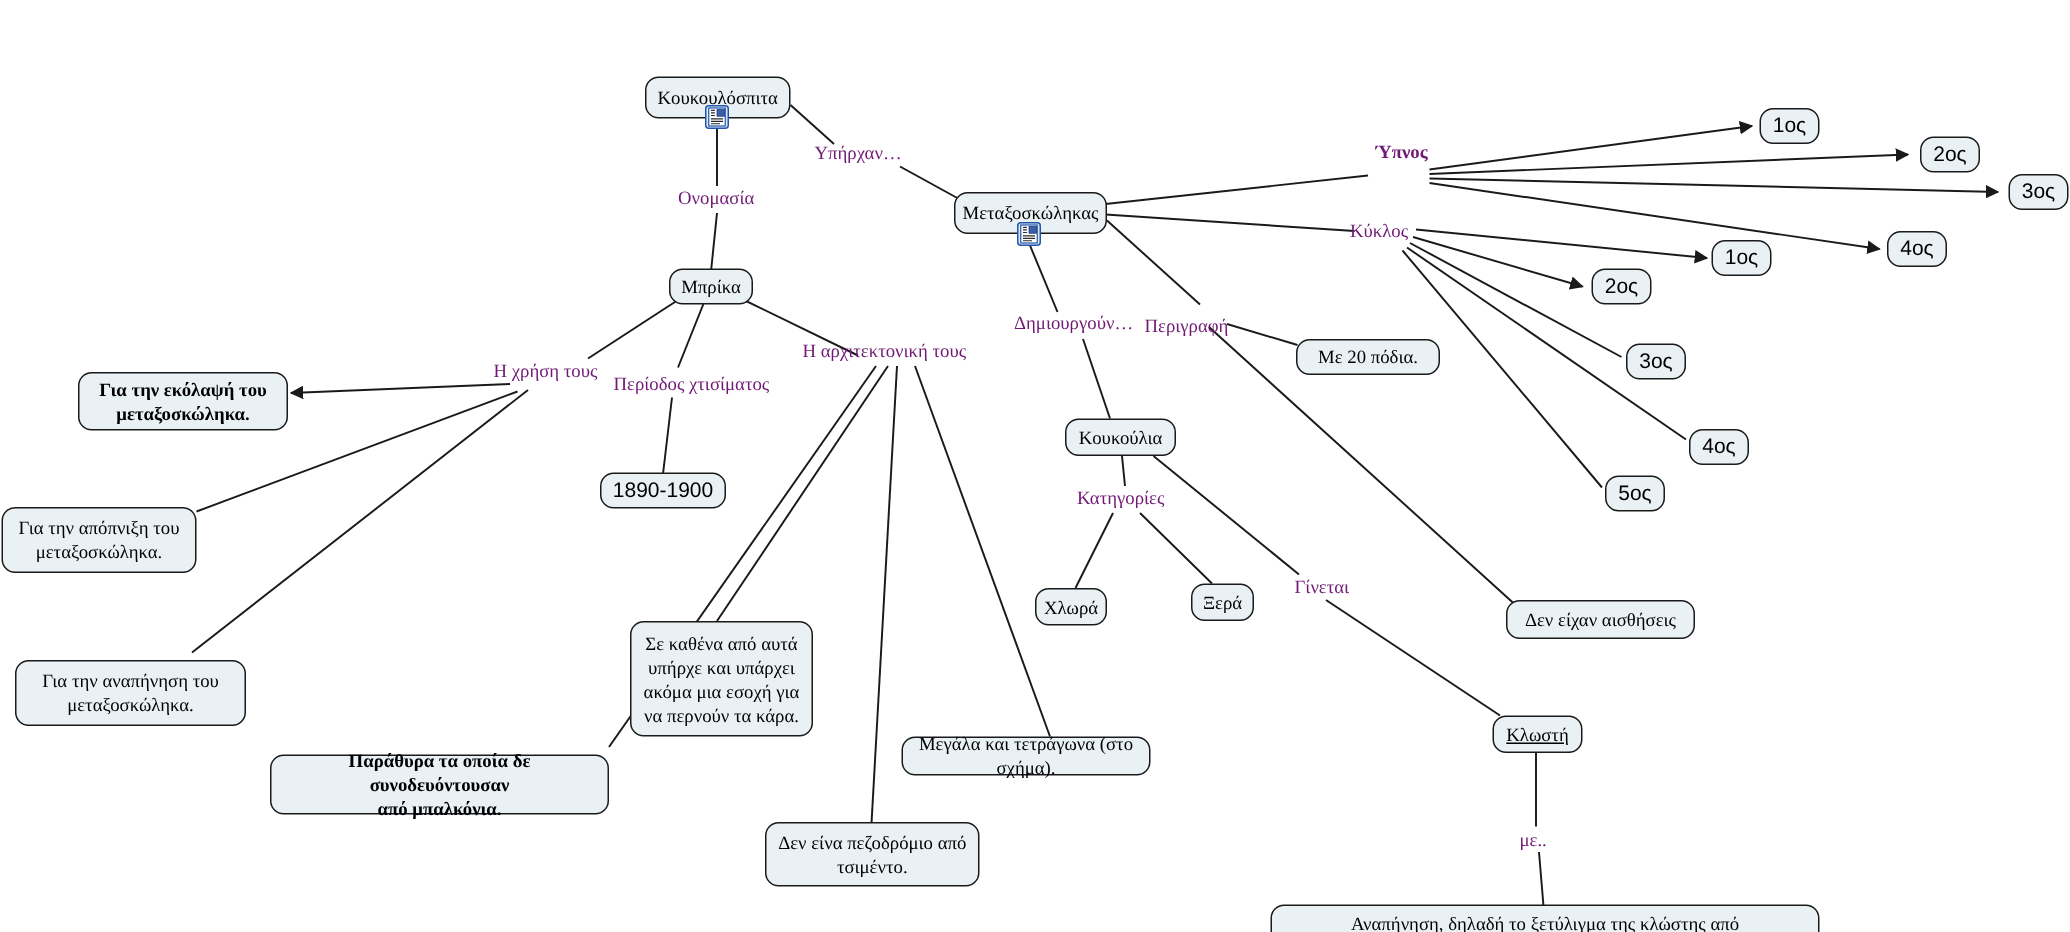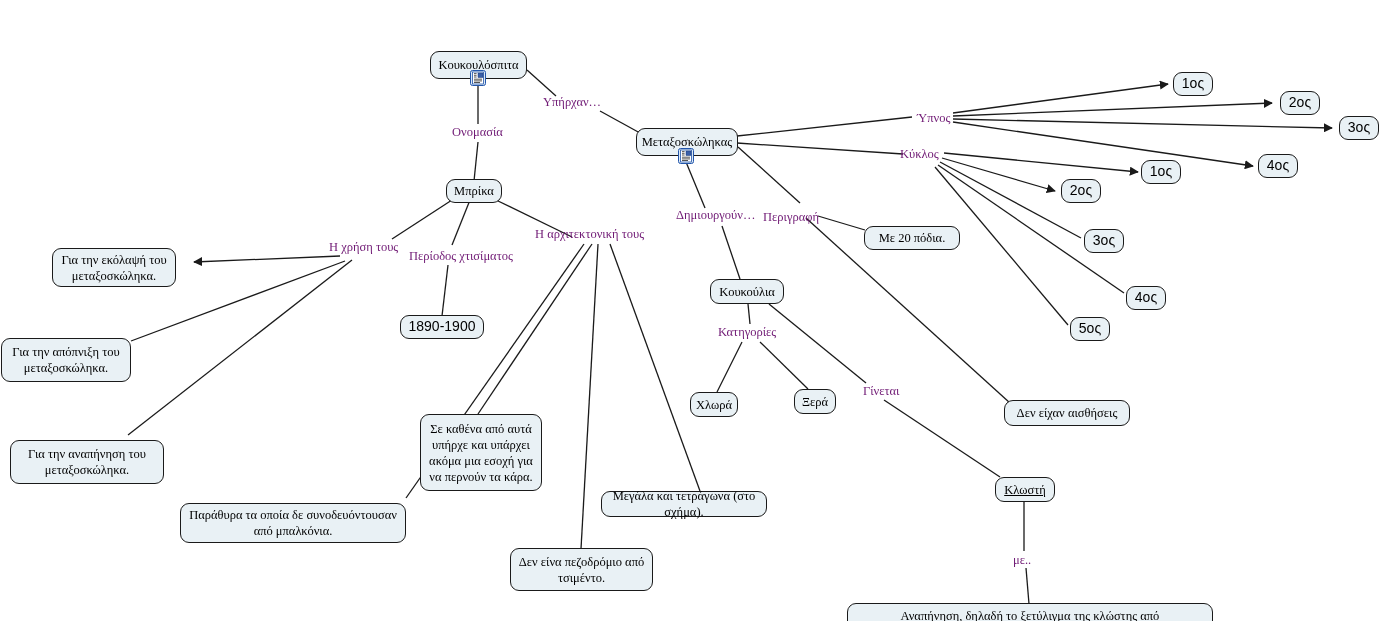--- a/index.html
+++ b/index.html
@@ -225,7 +225,7 @@
 
   <div class="link-label" style="left:763px; top:162px;">Περιγραφή</div>
 
-  <div class="link-label" style="left:917px; top:63px;">Ύπνος</div>
+  <div class="link-label" style="left:917px; top:46px;font-weight:bold;">Ύπνος</div>
 
   <div class="link-label" style="left:900px; top:99px;">Κύκλος</div>
 

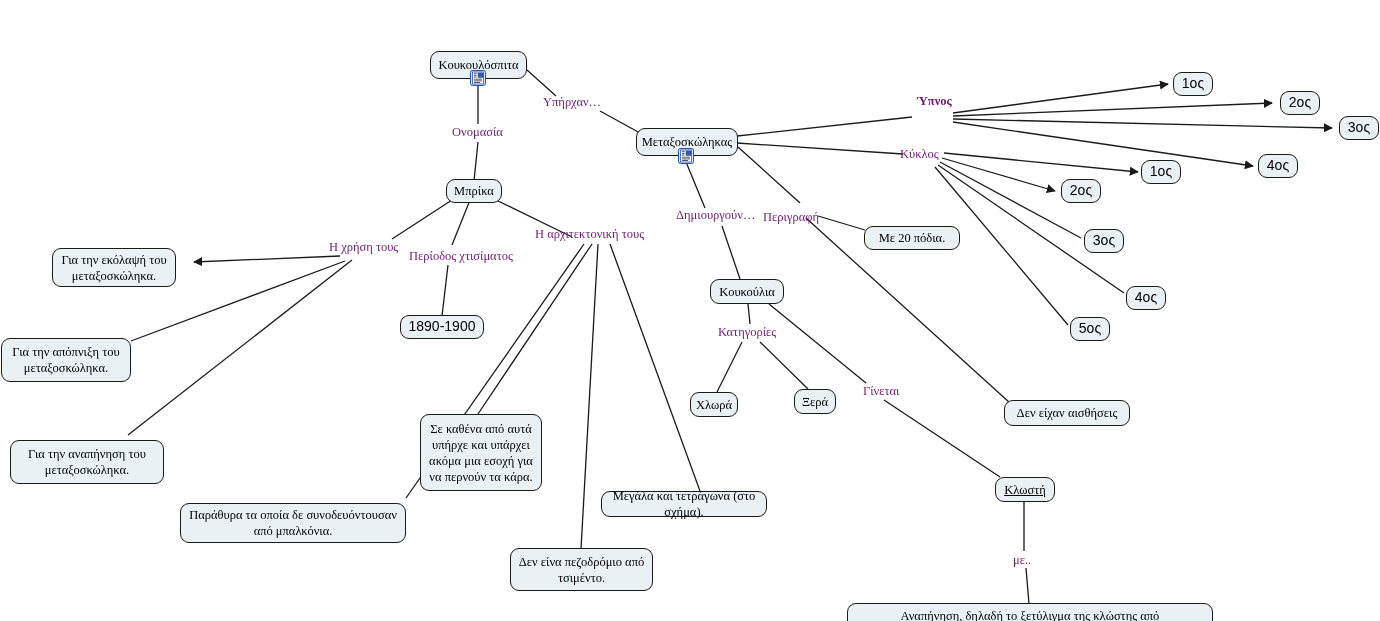--- a/index.html
+++ b/index.html
@@ -162,7 +162,7 @@
 
   <div class="node digits" style="left:400px; top:267px; width:84px; height:24px;">1890-1900</div>
 
-  <div class="node" style="left:52px; top:200px; width:124px; height:39px;">Για την εκόλαψή του
+  <div class="node" style="left:52px; top:200px; width:140px; height:39px;font-weight:bold;">Για την εκόλαψή του
 μεταξοσκώληκα.</div>
 
   <div class="node" style="left:1px; top:290px; width:130px; height:44px;">Για την απόπνιξη του

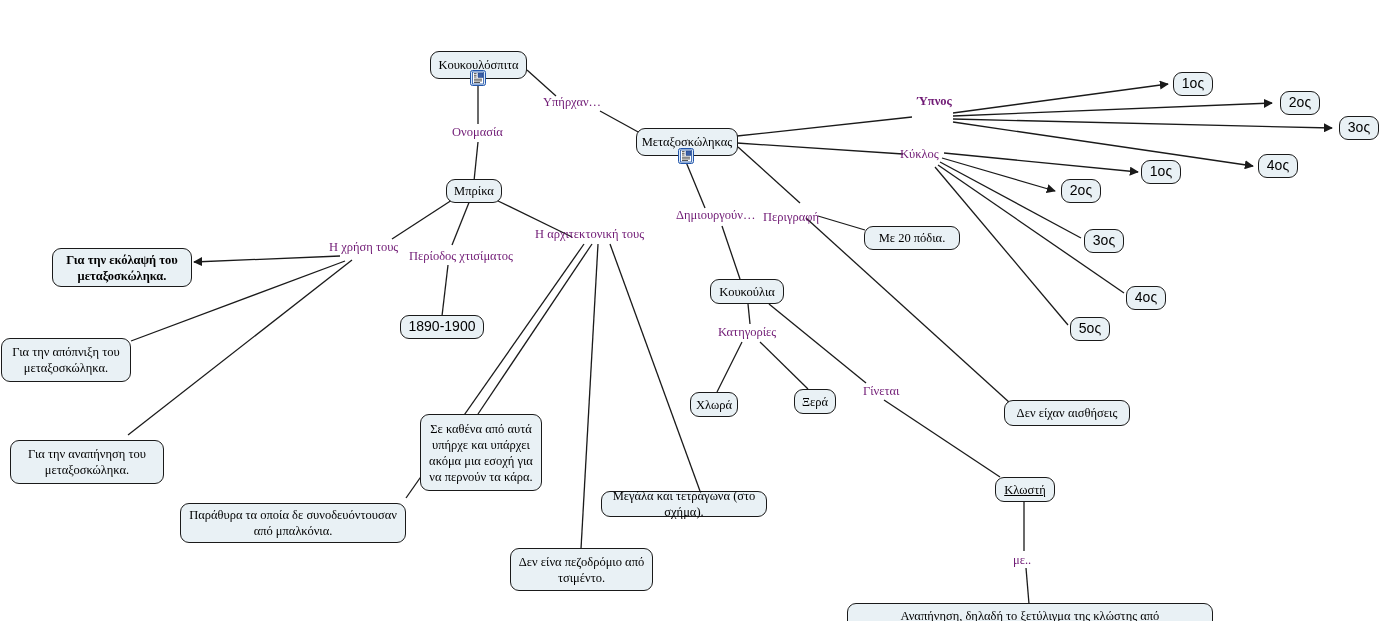--- a/index.html
+++ b/index.html
@@ -171,7 +171,7 @@
   <div class="node" style="left:10px; top:392px; width:154px; height:44px;">Για την αναπήνηση του
 μεταξοσκώληκα.</div>
 
-  <div class="node" style="left:180px; top:455px; width:226px; height:40px;">Παράθυρα τα οποία δε συνοδευόντουσαν
+  <div class="node" style="left:180px; top:455px; width:226px; height:40px;font-weight:bold;">Παράθυρα τα οποία δε συνοδευόντουσαν
 από μπαλκόνια.</div>
 
   <div class="node" style="left:420px; top:366px; width:122px; height:77px;">Σε καθένα από αυτά

